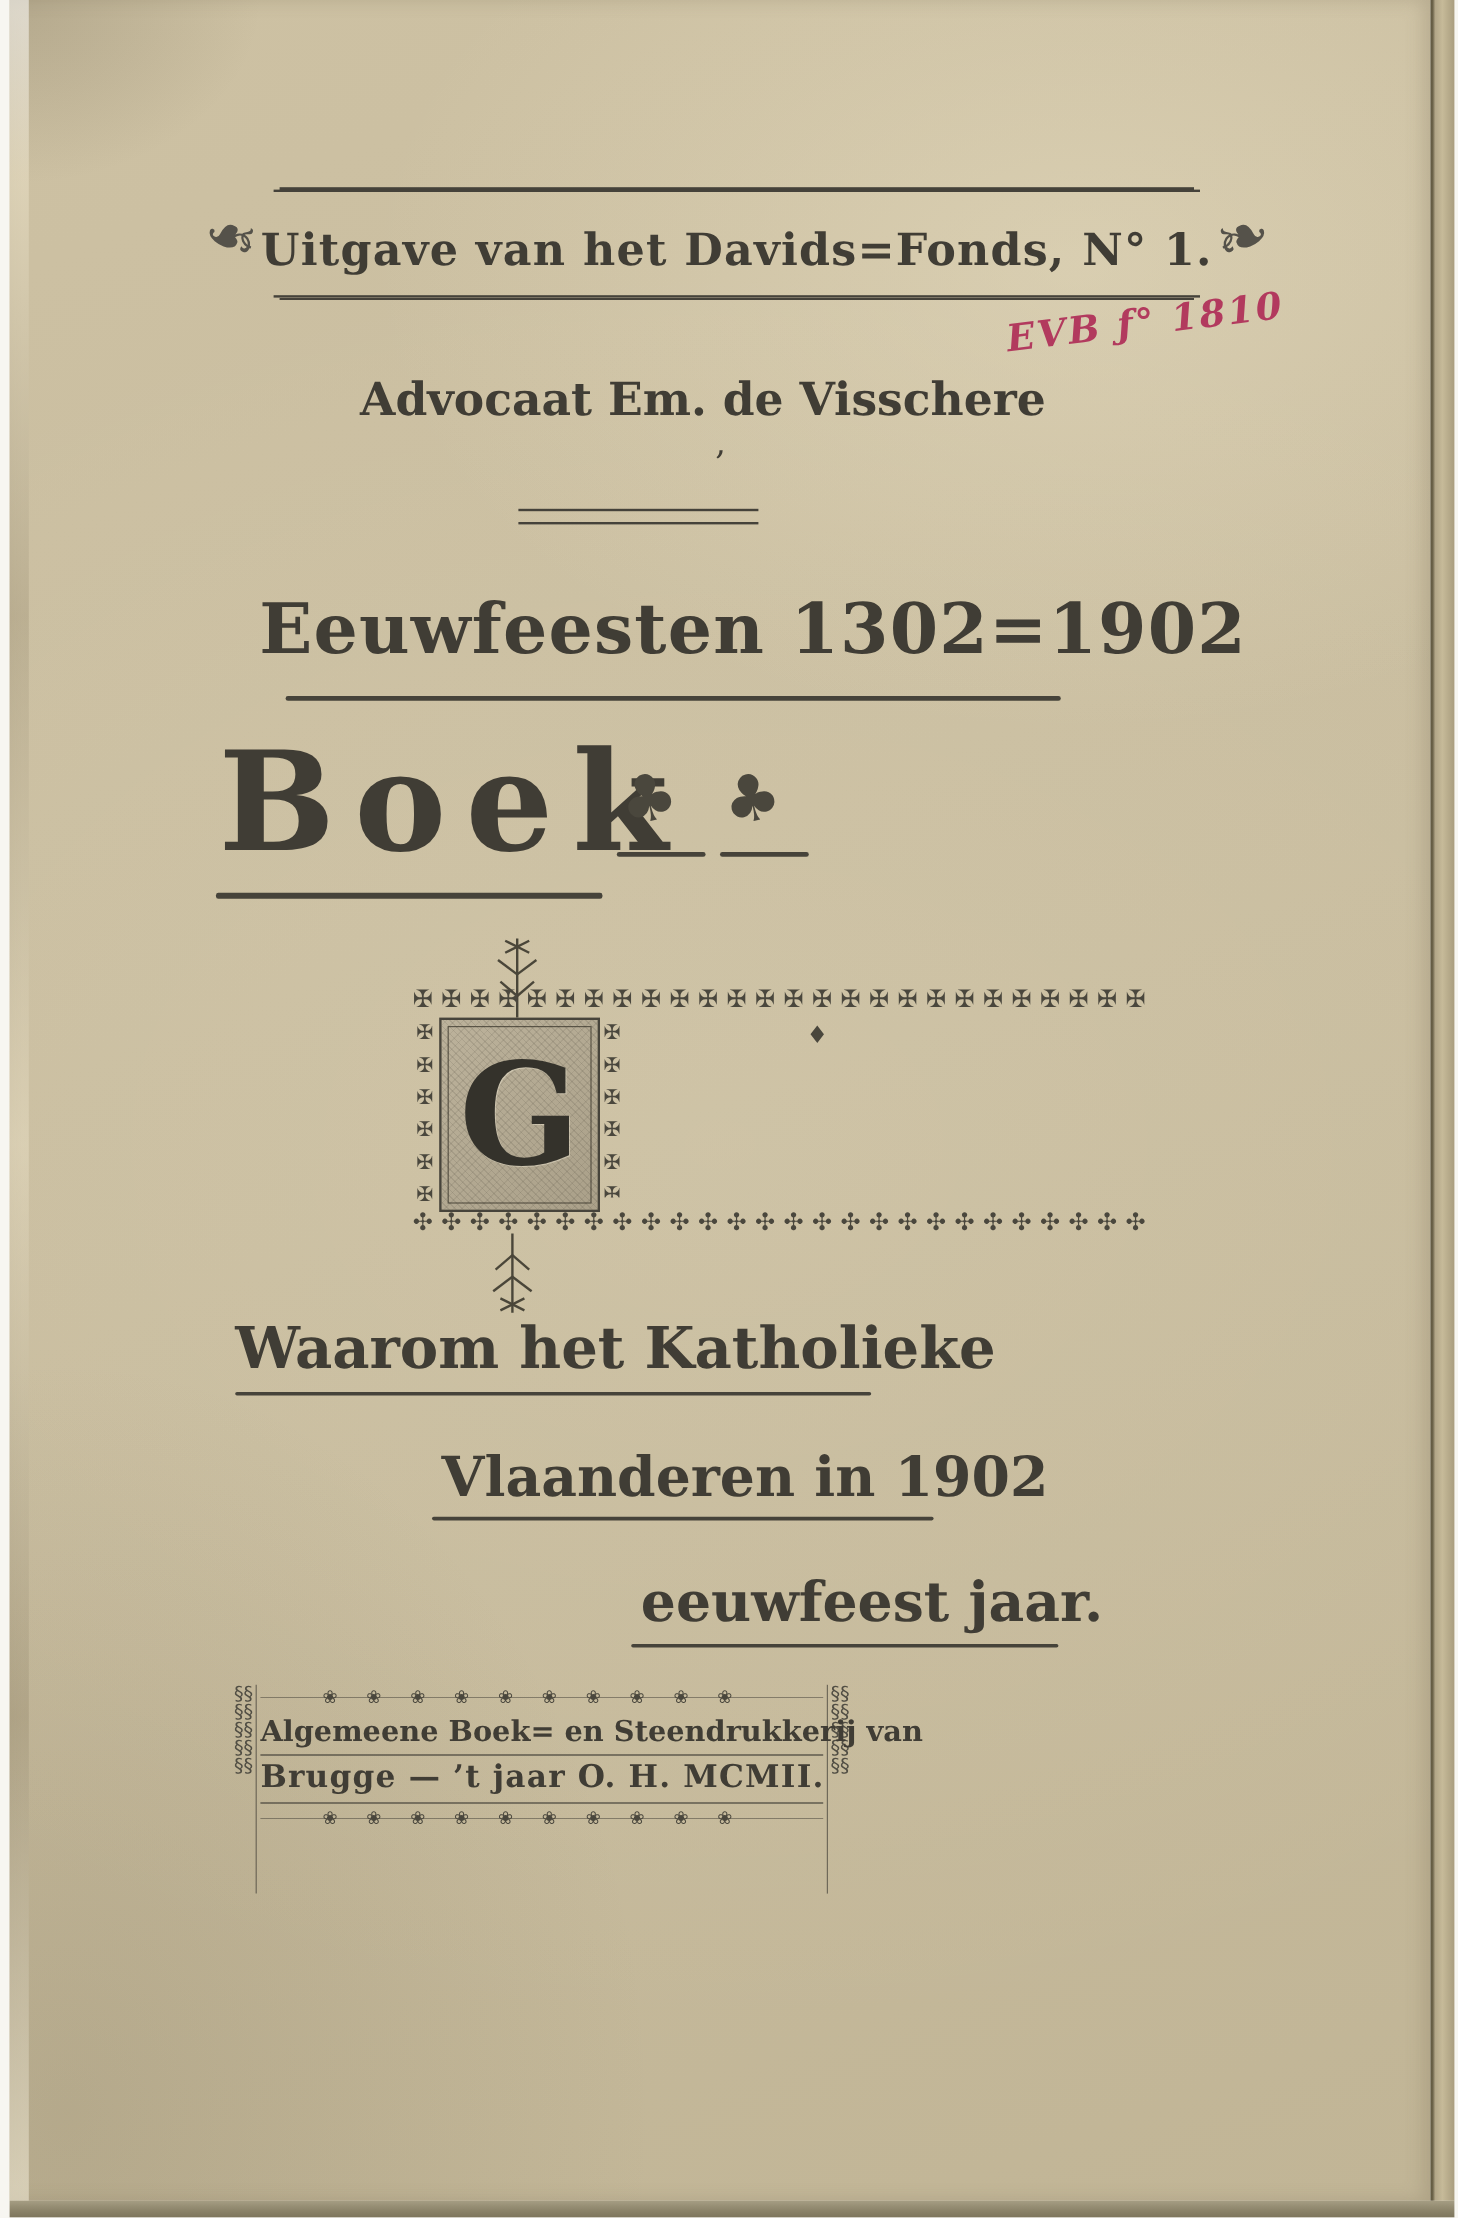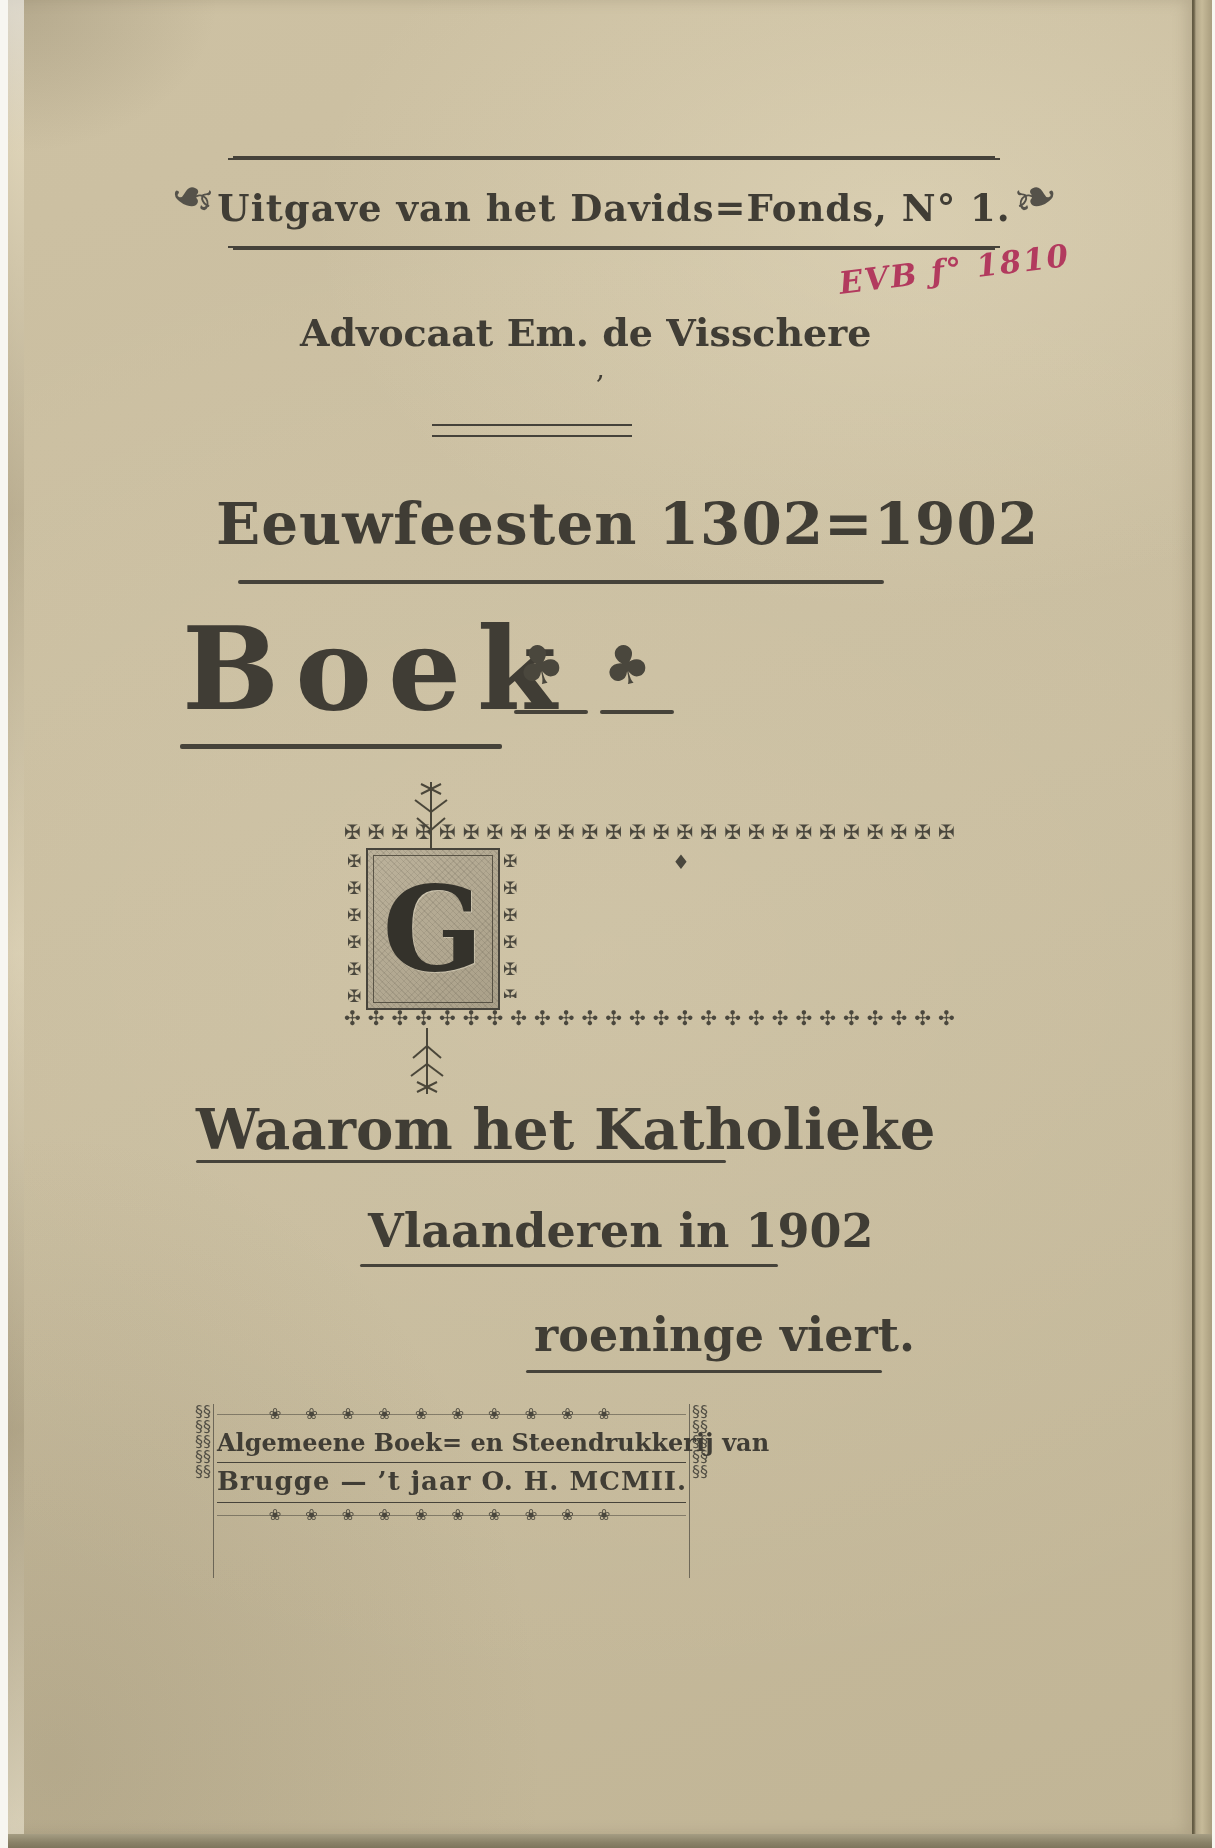--- a/index.html
+++ b/index.html
@@ -80,7 +80,7 @@
   .sprig.bottom{left:404px;top:1026px;transform:scaleY(-1);}
   
   .sub{position:absolute;text-align:center;font-weight:700;white-space:nowrap;}
-  .sub.l1{left:196px;top:1096px;width:528px;font-size:56px;}
+  .sub.l1{left:196px;top:1096px;width:528px;font-size:48px;}
   .sub.l2{left:368px;top:1204px;width:400px;font-size:46px;}
   .sub.l3{left:534px;top:1308px;width:352px;font-size:46px;}
   

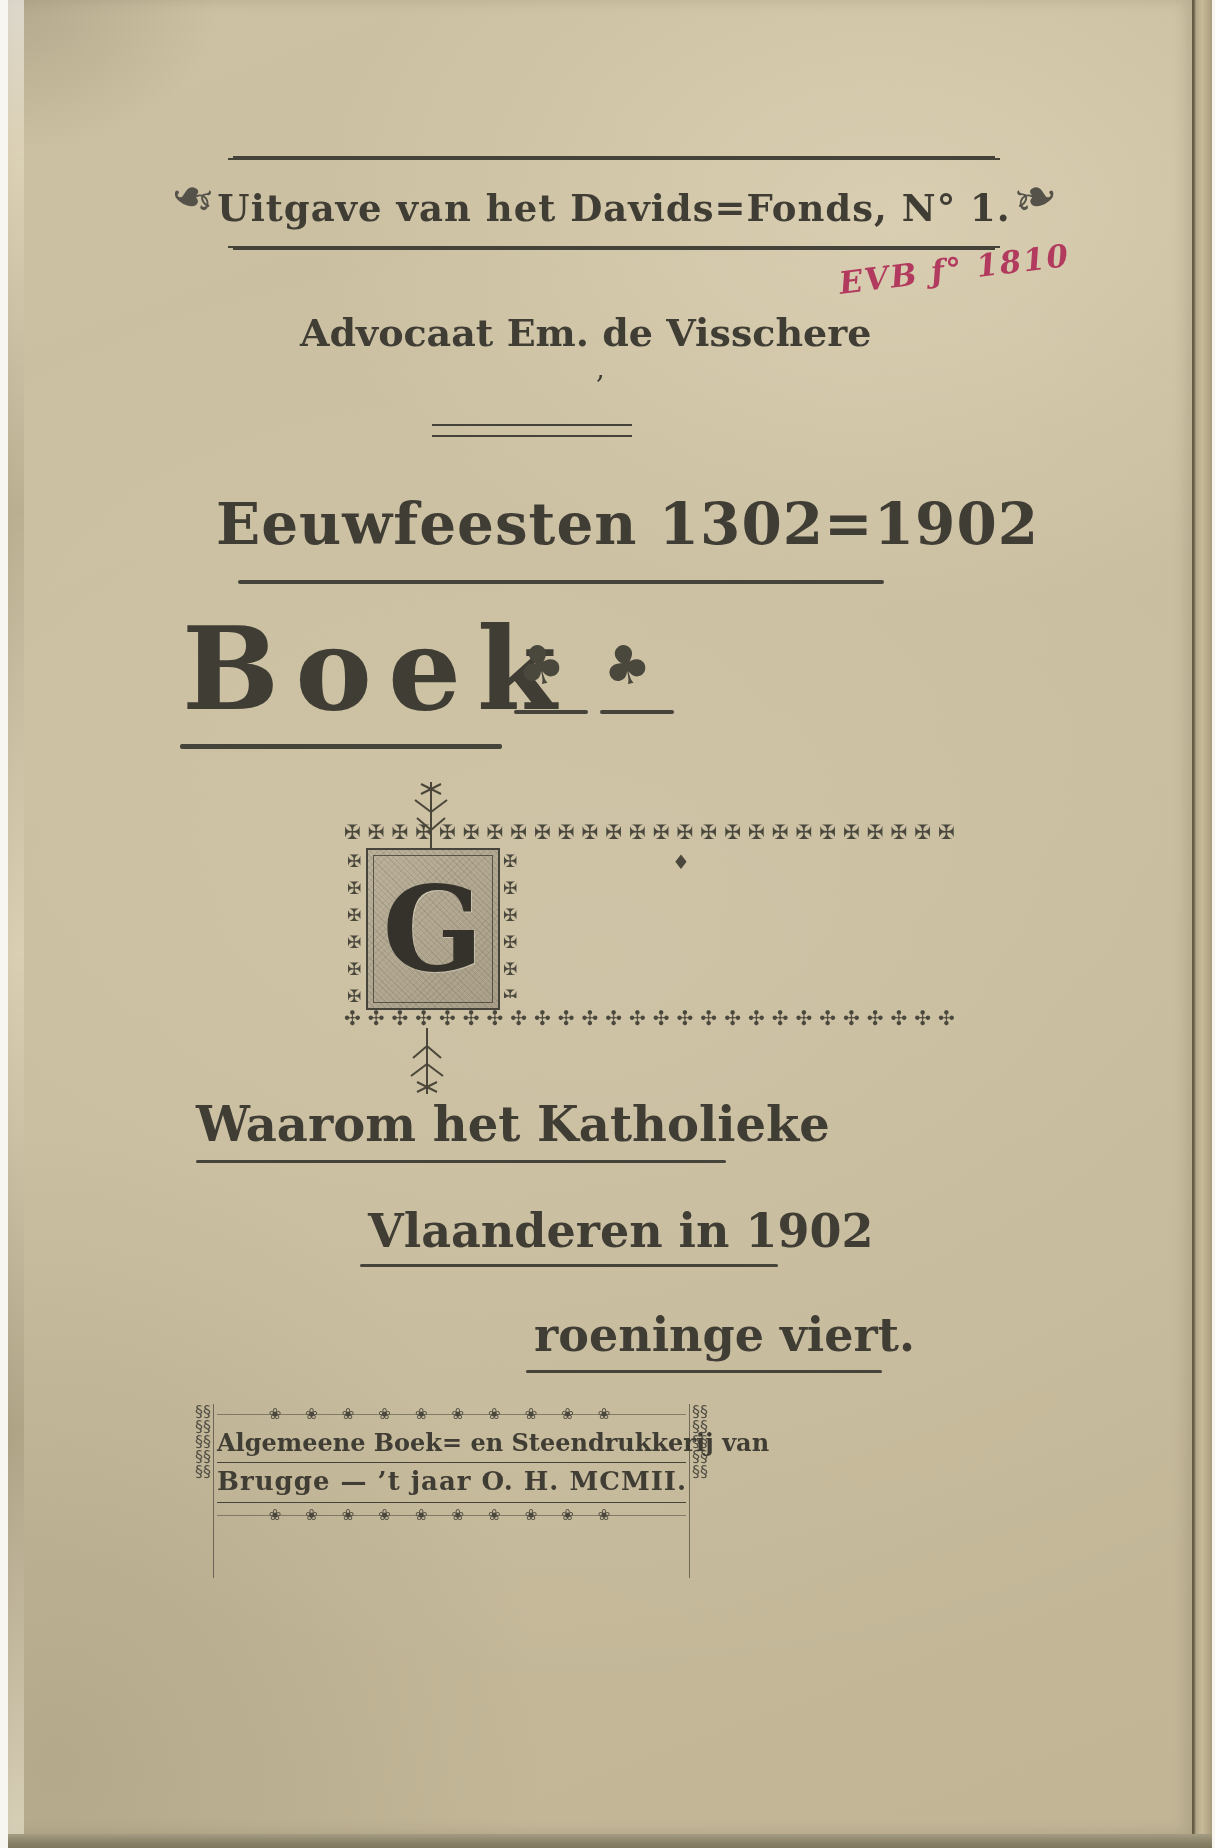--- a/index.html
+++ b/index.html
@@ -167,7 +167,7 @@
   <div class="uline" style="left:196px;top:1160px;width:530px;height:3px;"></div>
   <div class="sub l2 ink">Vlaanderen in 1902</div>
   <div class="uline" style="left:360px;top:1264px;width:418px;height:3px;"></div>
-  <div class="sub l3 ink">roeninge viert.</div>
+  <div class="sub l3 ink">eeuwfeest jaar.</div>
   <div class="uline" style="left:526px;top:1370px;width:356px;height:3px;"></div>
 
   <div class="imprint">

